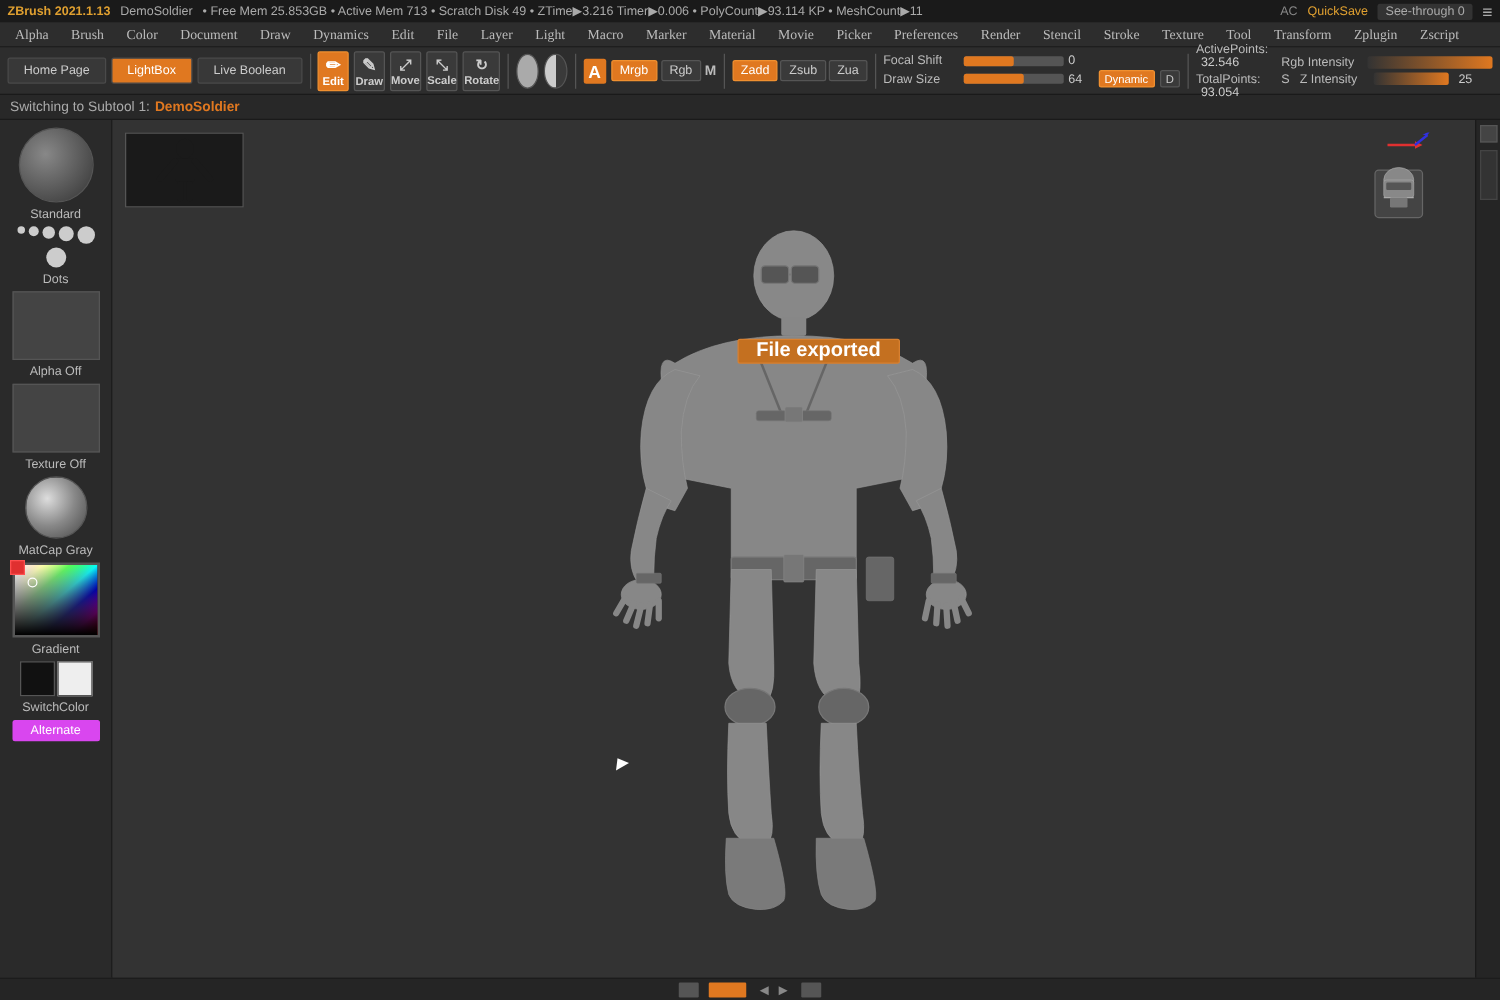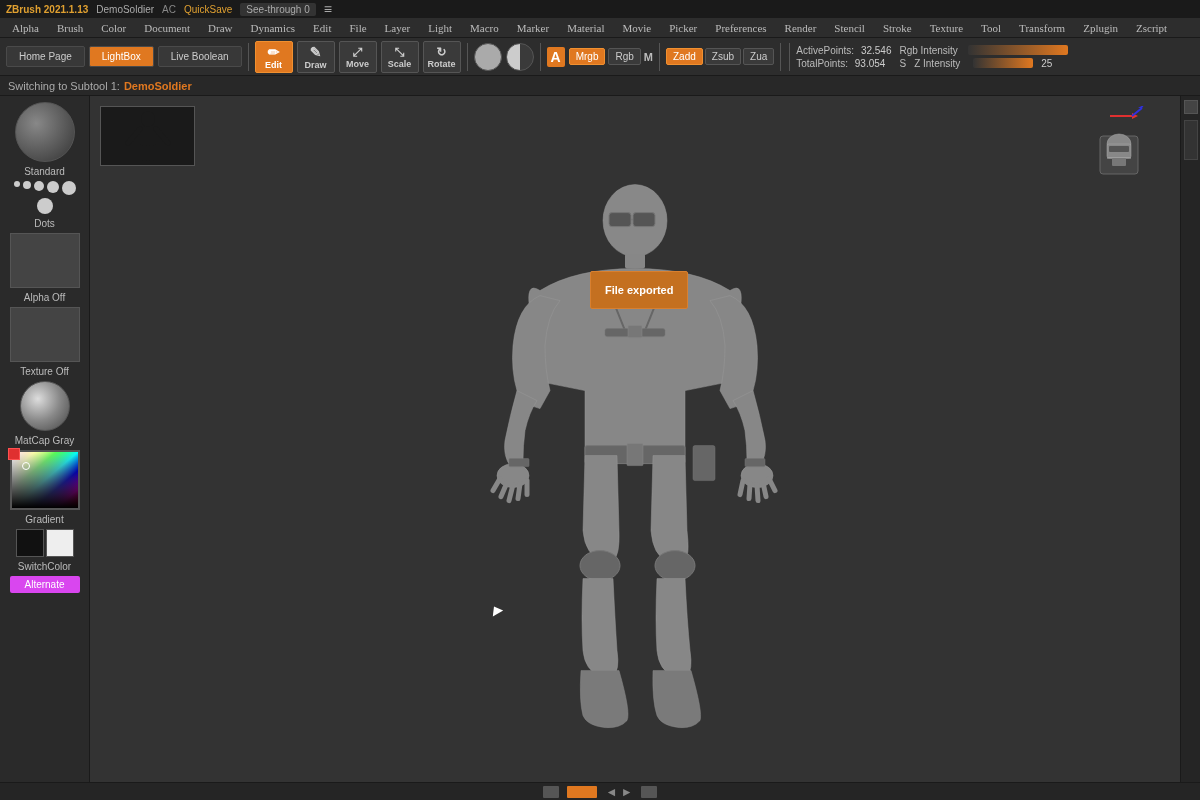--- a/index.html
+++ b/index.html
@@ -417,6 +417,7 @@
 <div id="title-bar">
   <span class="app-title">ZBrush 2021.1.13</span>
   <span>DemoSoldier</span>
+  <span style="flex:1;">• Free Mem 25.853GB • Active Mem 713 • Scratch Disk 49 • ZTime▶3.216 Timer▶0.006 • PolyCount▶93.114 KP • MeshCount▶11</span>
   <span style="color:#888;">AC</span>
   <span style="color:#e0a030;cursor:pointer;">QuickSave</span>
   <span style="background:#333;padding:1px 6px;border-radius:2px;cursor:pointer;">See-through  0</span>

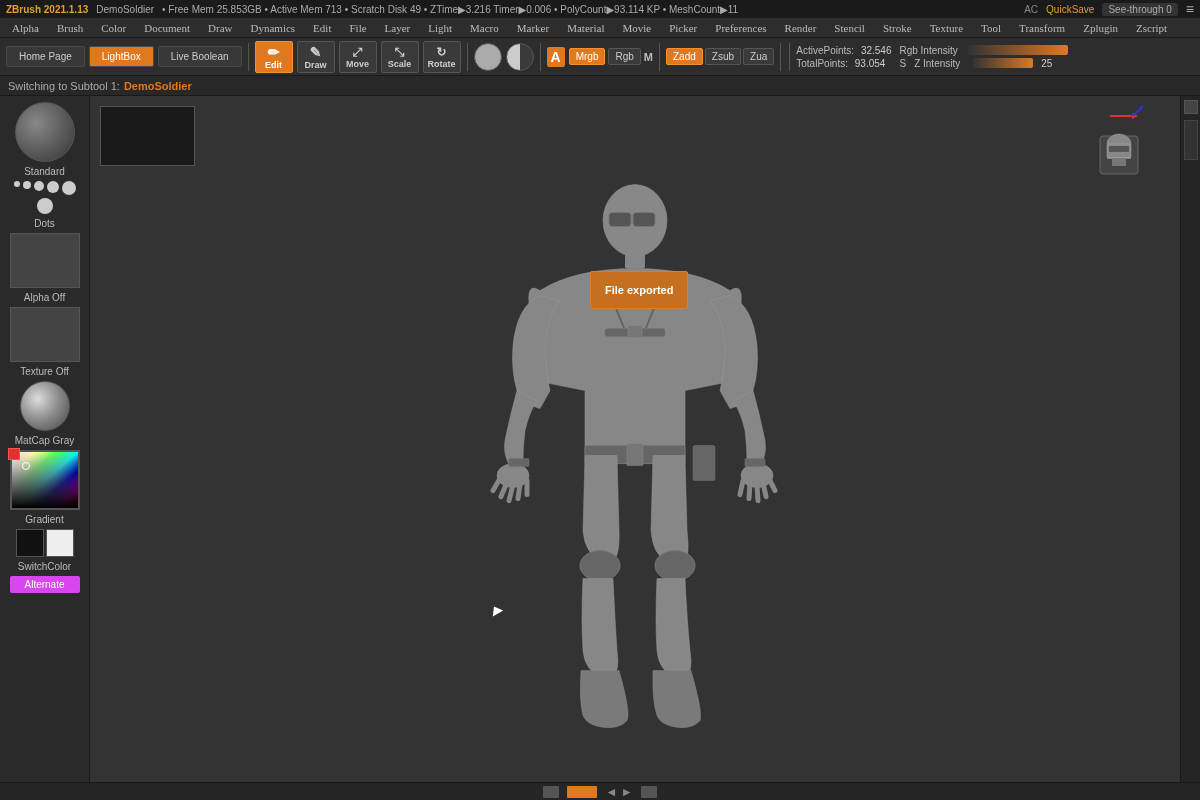--- a/index.html
+++ b/index.html
@@ -505,6 +505,24 @@
 
   <div class="toolbar-separator"></div>
 
+  <div class="slider-group">
+    <div class="slider-row">
+      <span class="slider-label">Focal Shift</span>
+      <div class="slider-track">
+          <div class="slider-fill" style="width:50%;"></div>
+        </div>
+      <span class="slider-val">0</span>
+    </div>
+    <div class="slider-row">
+      <span class="slider-label">Draw Size</span>
+      <div class="slider-track">
+          <div class="slider-fill" style="width:60%;"></div>
+        </div>
+      <span style="color:#ccc;min-width:20px;font-size:10px;">64</span>
+      <button class="toggle-btn orange" style="font-size:9px;padding:1px 4px;">Dynamic</button>
+      <button class="toggle-btn" style="font-size:9px;padding:1px 4px;">D</button>
+    </div>
+  </div>
 
   <div class="toolbar-separator"></div>
 

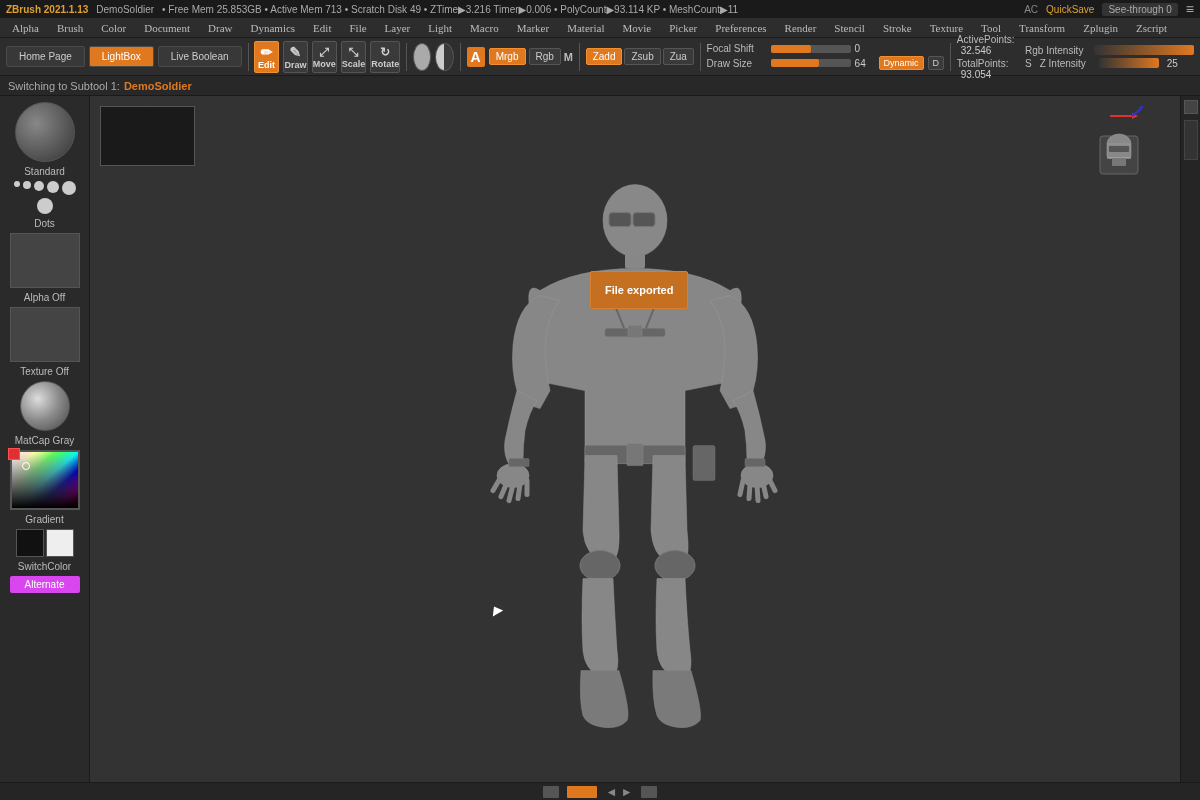--- a/index.html
+++ b/index.html
@@ -306,8 +306,8 @@
       background: #c47020;
       border: 1px solid #d88030;
       color: #fff;
-      padding: 12px 14px;
-      font-size: 11px;
+      padding: 0 14px;
+      font-size: 16px;
       font-weight: bold;
       border-radius: 2px;
       pointer-events: none;

